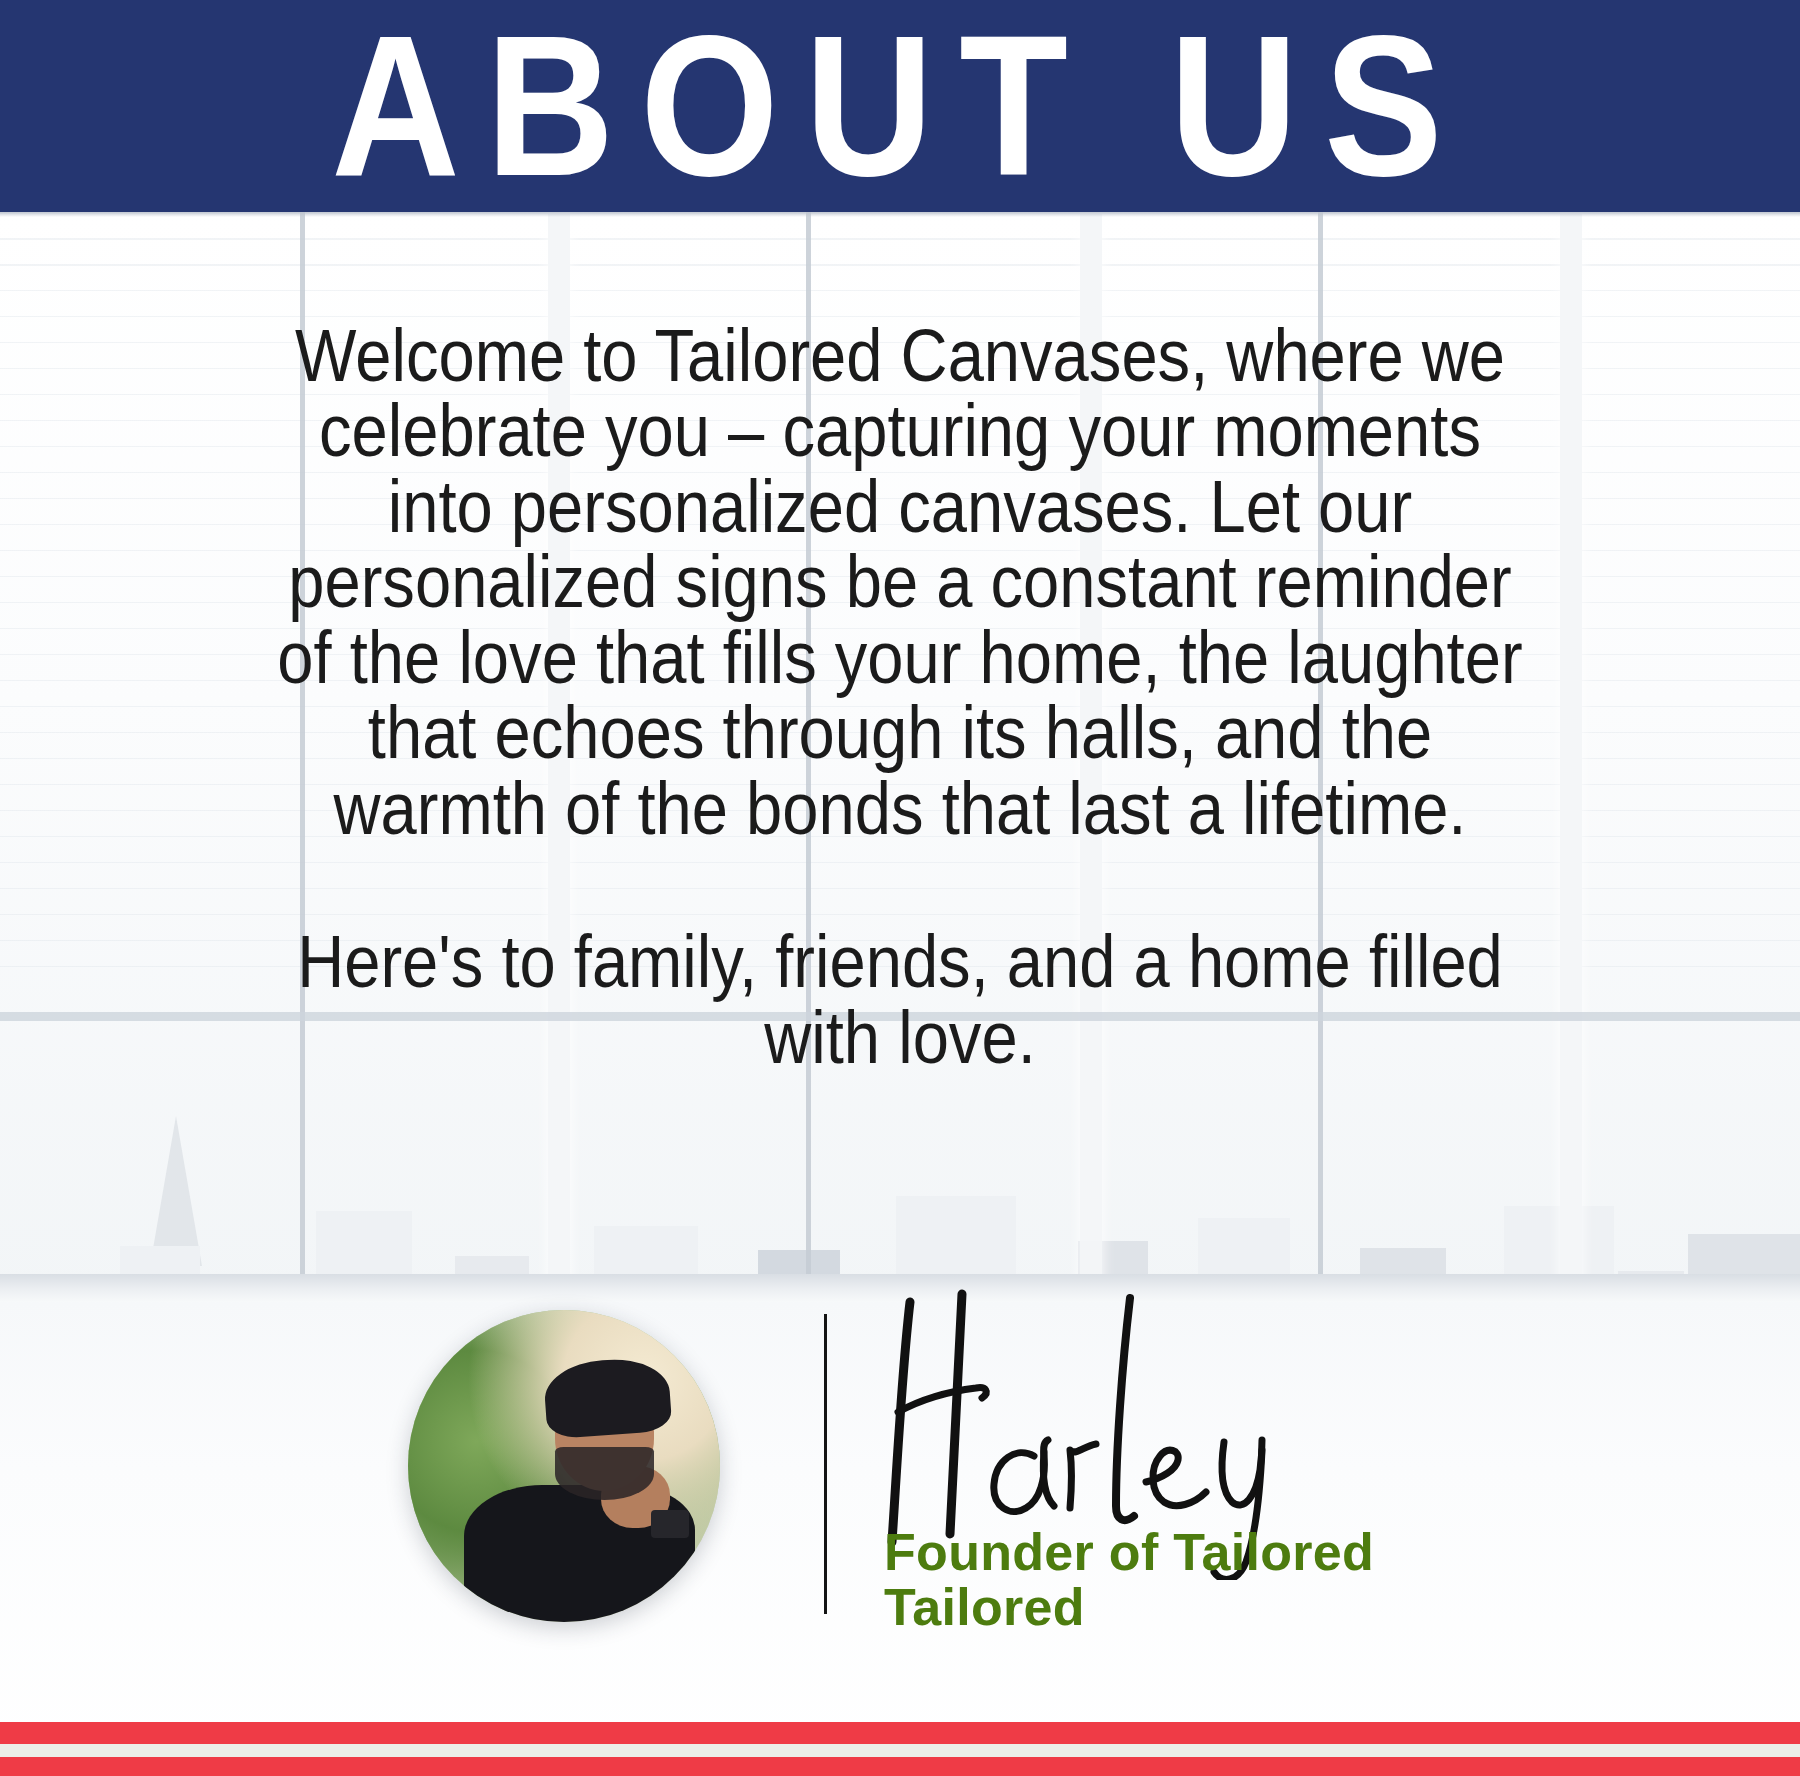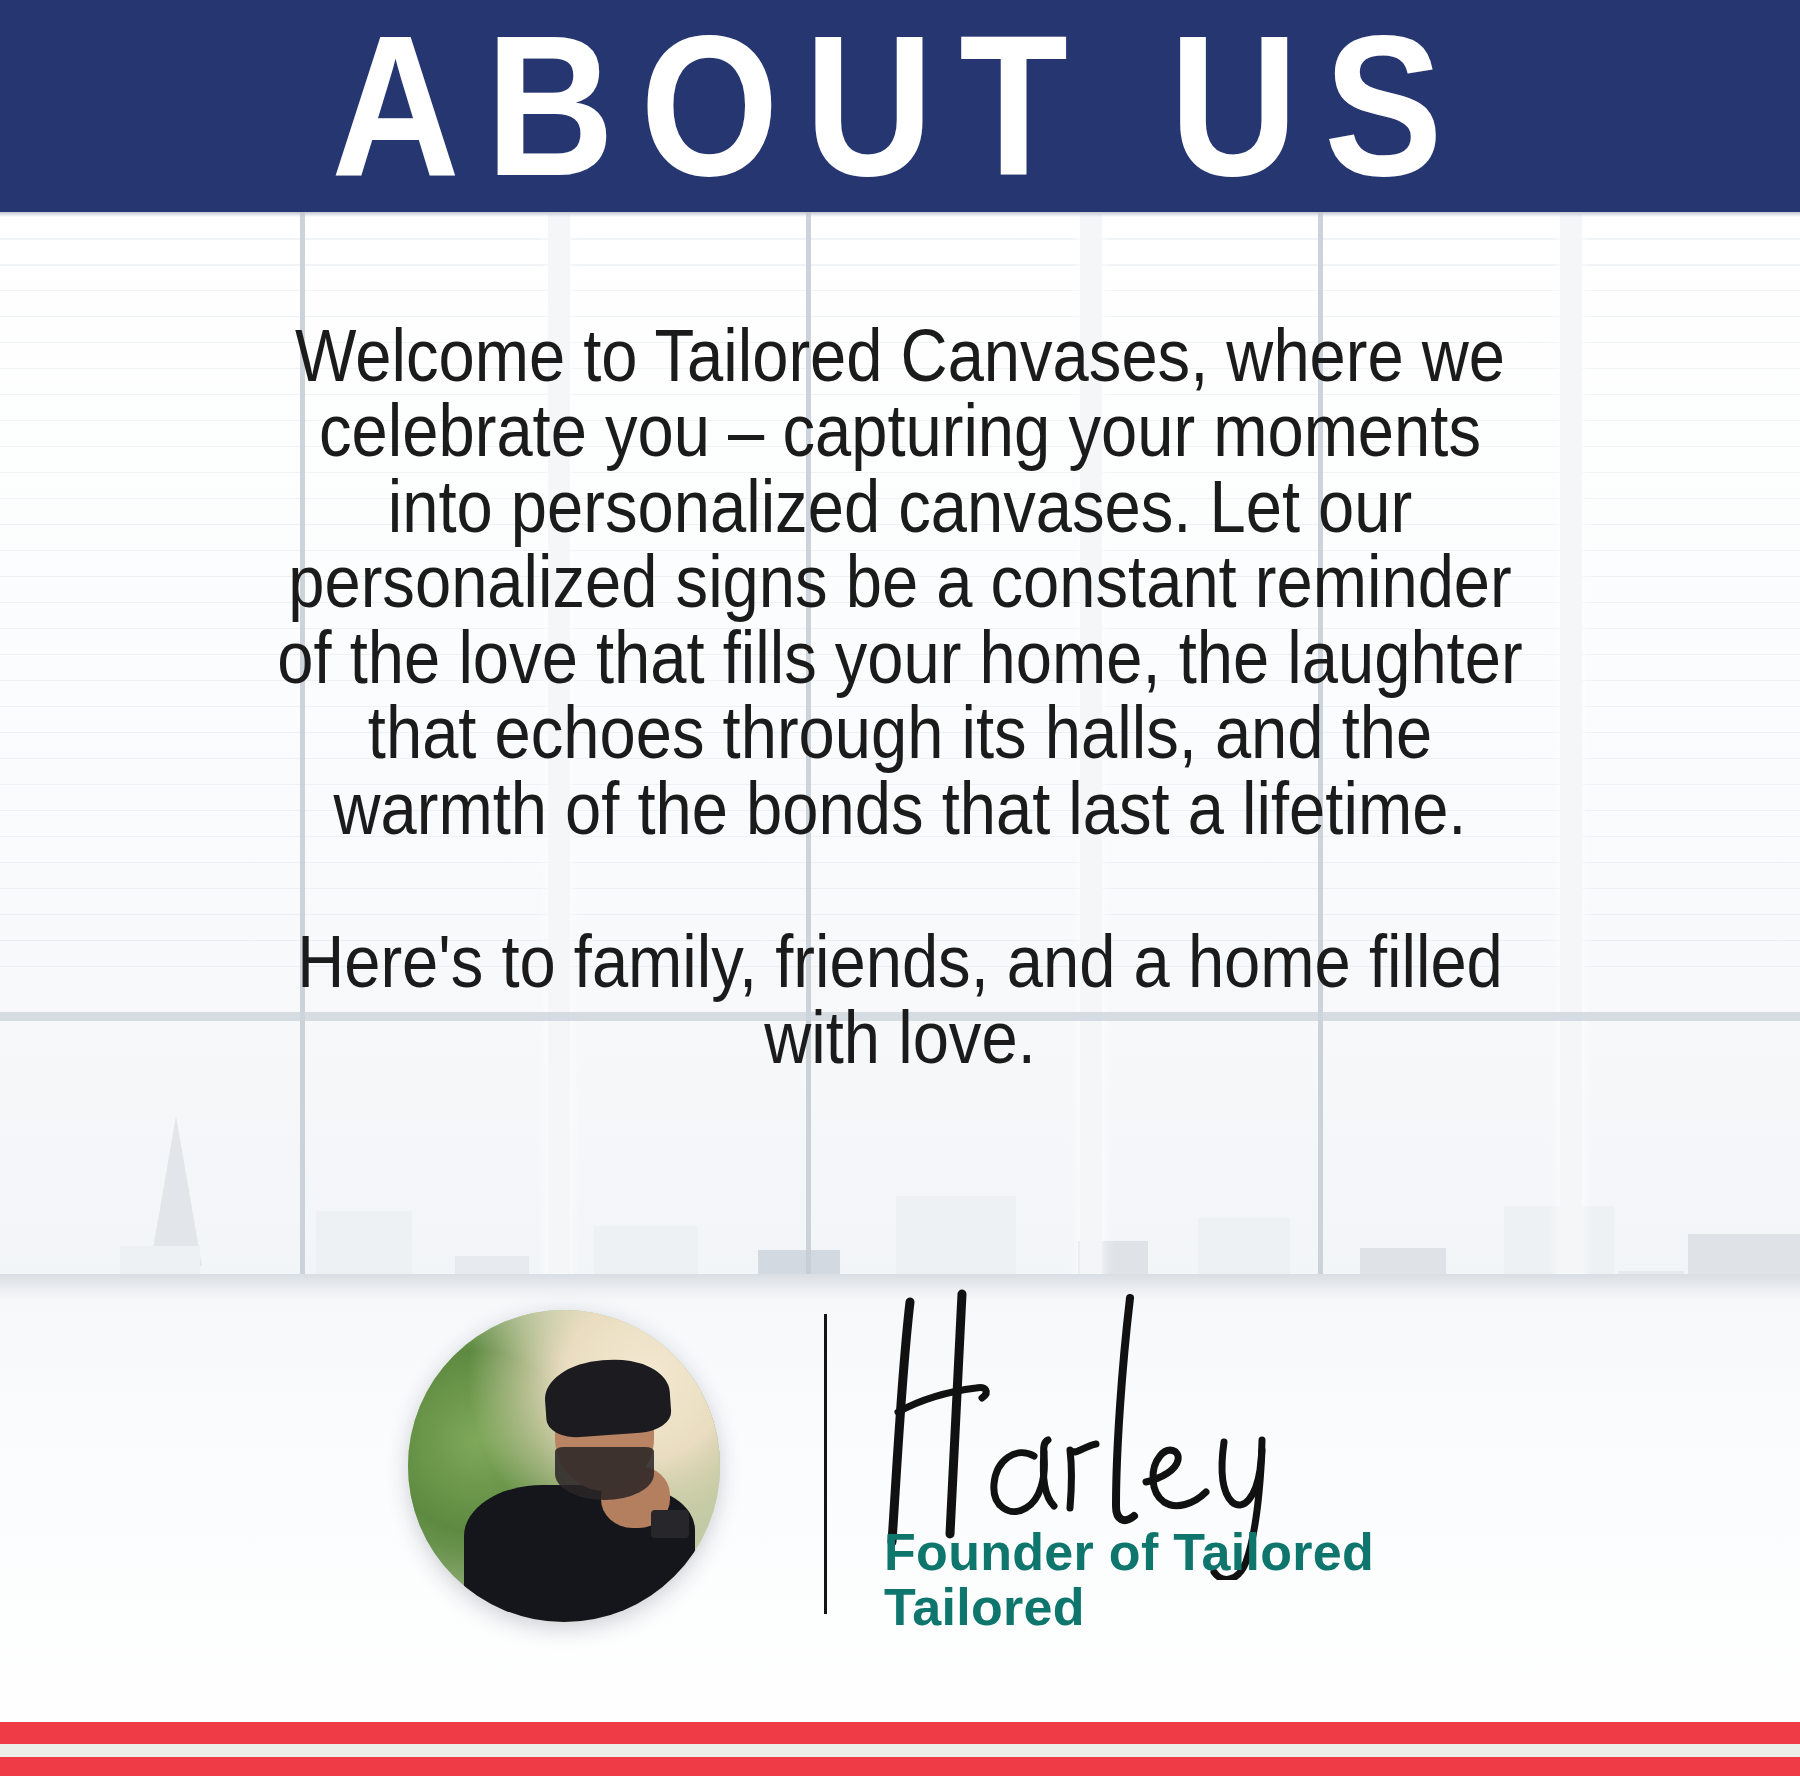--- a/index.html
+++ b/index.html
@@ -81,7 +81,7 @@
   .signature svg{display:block;}
 
   .founder{position:absolute;left:884px;top:235px;width:620px;
-     color:#0f766e;font-size:52px;font-weight:700;line-height:1.06;letter-spacing:.3px;
+     color:#4d7c0f;font-size:52px;font-weight:700;line-height:1.06;letter-spacing:.3px;
      font-family:"Liberation Sans", sans-serif;}
 
   

